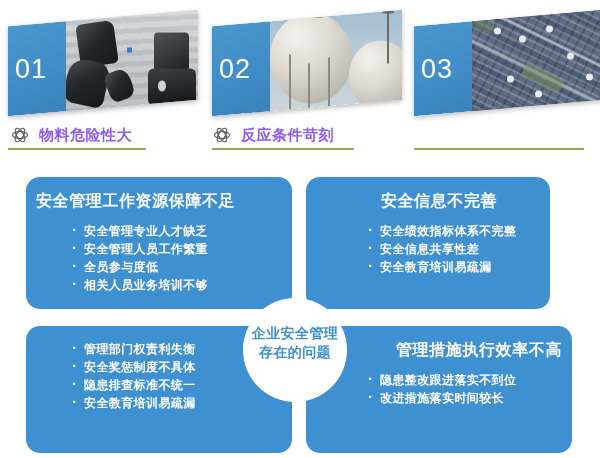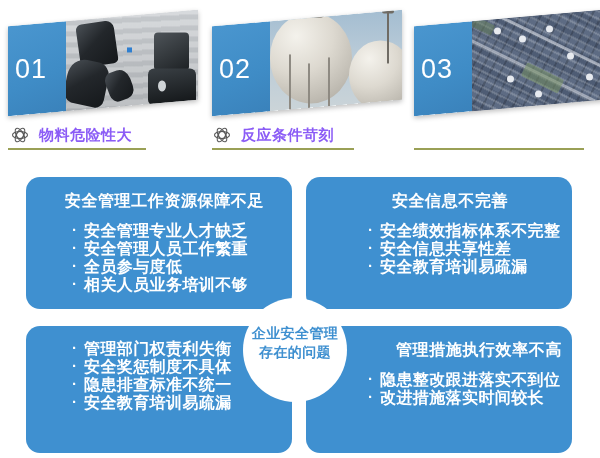--- a/index.html
+++ b/index.html
@@ -223,7 +223,7 @@
     margin-bottom: 10px;
     white-space: nowrap;
   }
-  .qbox.tl .qtitle { text-align: right; padding-right: 18px; }
+  .qbox.tl .qtitle { text-align: left; padding-right: 18px; }
   .qbox.tr .qtitle { text-align: center; padding-left: 22px; }
   .qbox.bl .qtitle { text-align: center; padding-right: 18px; }
   .qbox.br .qtitle { text-align: right; padding-left: 24px; }

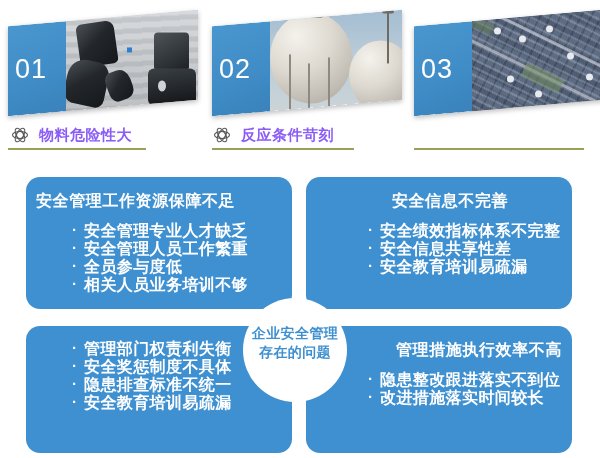--- a/index.html
+++ b/index.html
@@ -210,7 +210,7 @@
     padding: 14px 10px 10px 10px;
   }
   .qbox.tl { left: 26px;  top: 17px;  width: 266px; height: 132px; }
-  .qbox.tr { left: 306px; top: 17px;  width: 266px; height: 132px; }
+  .qbox.tr { left: 306px; top: 17px;  width: 244px; height: 132px; }
   .qbox.bl { left: 26px;  top: 166px; width: 266px; height: 127px; }
   .qbox.br { left: 306px; top: 166px; width: 266px; height: 127px; }
 

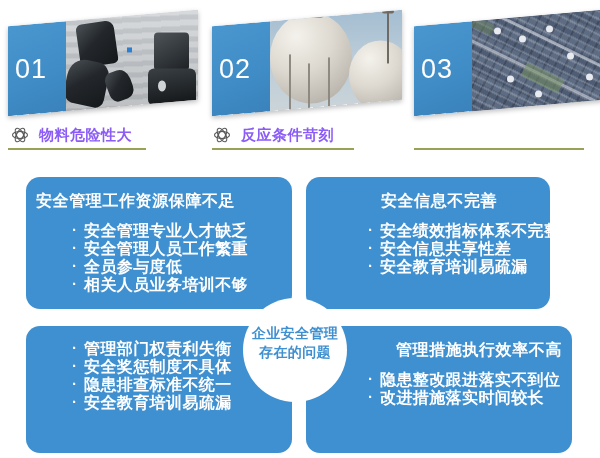--- a/index.html
+++ b/index.html
@@ -234,7 +234,7 @@
 
   .qitem {
     color: #ffffff;
-    font-size: 16px;
+    font-size: 12px;
     font-weight: 700;
     letter-spacing: 0.4px;
     line-height: 18px;

